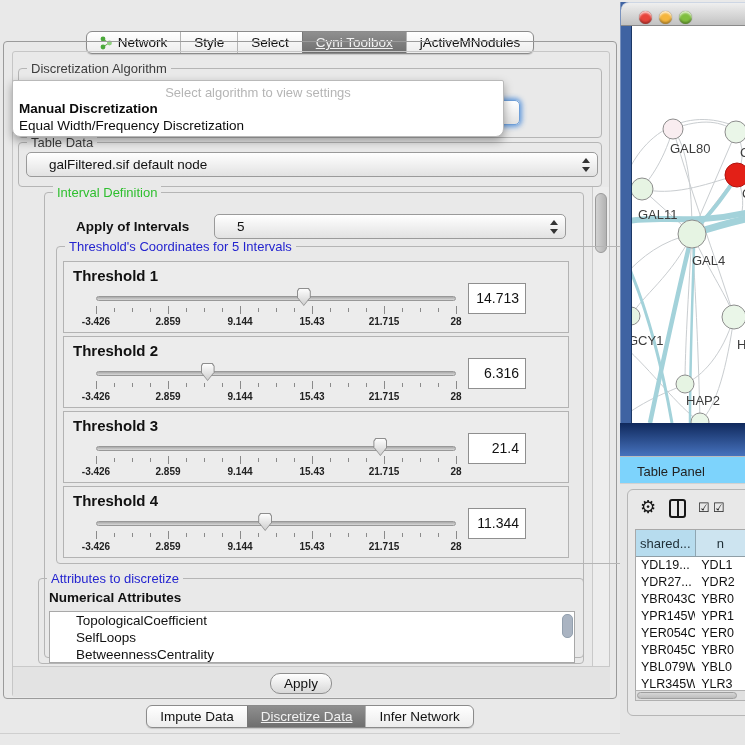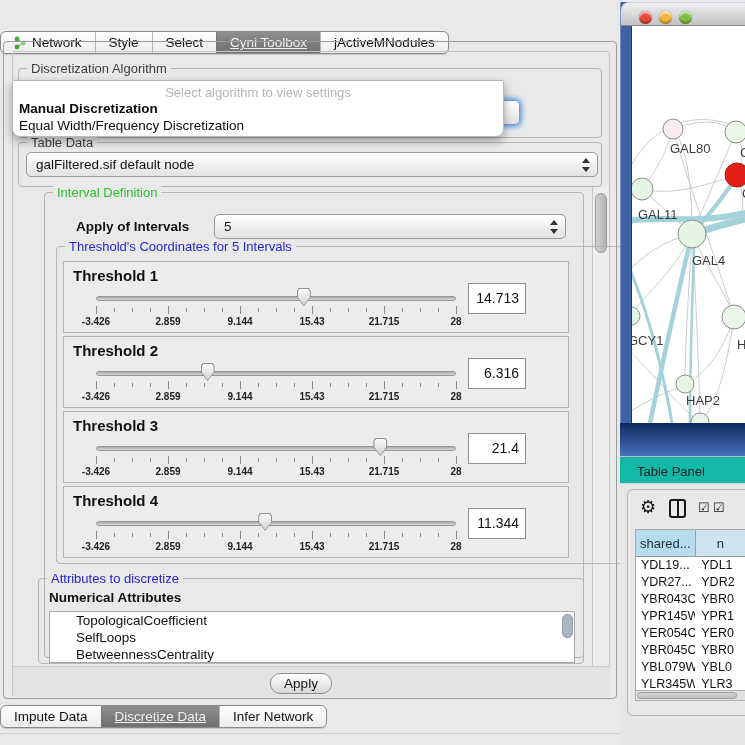--- a/index.html
+++ b/index.html
@@ -15,7 +15,7 @@
   .float-icon{left:572px;top:6px;width:11px;height:11px;border:2px solid #222;border-radius:2px;}
   .close-icon{left:590px;top:1px;font-size:15px;font-weight:900;color:#111;}
 
-  .seg-row{display:flex;justify-content:flex-start;width:620px;}
+  .seg-row{display:flex;justify-content:center;width:620px;}
   .seg-tabs{display:inline-flex;border:1px solid #8b8b8b;border-radius:6px;overflow:hidden;
     background:linear-gradient(#ffffff,#ececec);height:23px;box-shadow:0 1px 1px rgba(0,0,0,.15);}
   .seg{padding:3px 13px 0 13px;font-size:13.5px;border-left:1px solid #b4b4b4;white-space:nowrap;

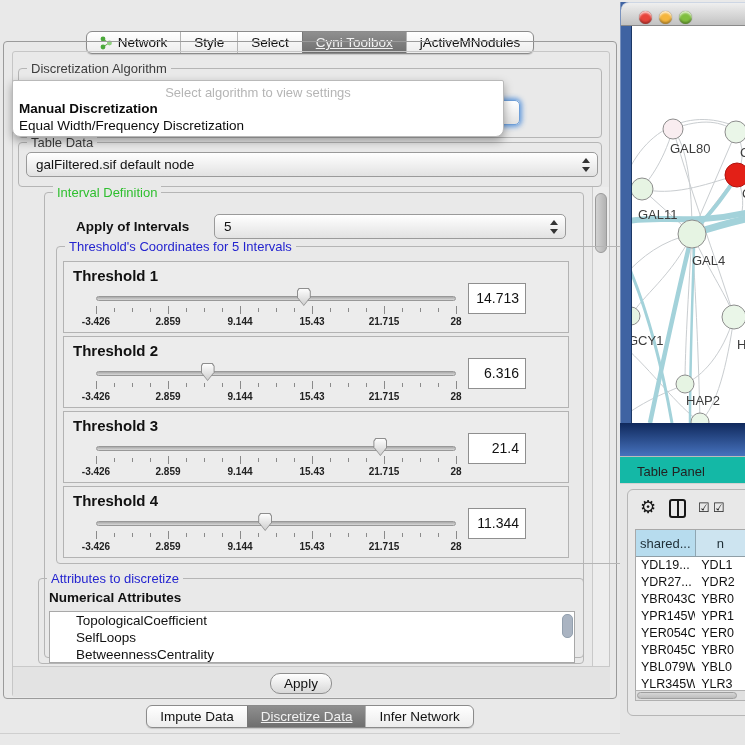--- a/index.html
+++ b/index.html
@@ -35,7 +35,7 @@
 
   .aqua-combo{position:absolute;height:25px;border:1px solid #9a9a9a;border-radius:5px;
     background:linear-gradient(#ffffff,#e2e2e2);font-size:13.5px;display:flex;align-items:center;
-    padding-left:9px;color:#111;}
+    padding-left:22px;color:#111;}
   .combo-stepper{position:absolute;right:6px;top:4px;width:9px;height:16px;}
   .arr-up,.arr-dn{position:absolute;left:0;width:0;height:0;border-left:4.5px solid transparent;
     border-right:4.5px solid transparent;}

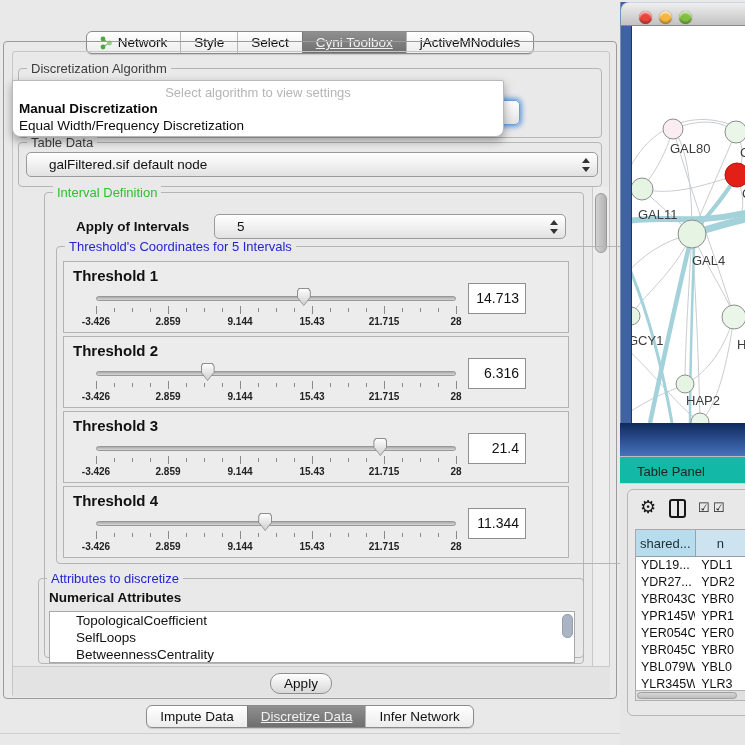--- a/index.html
+++ b/index.html
@@ -105,7 +105,7 @@
 
   
   .tp-bg{left:620px;top:456px;width:125px;height:289px;background:#e6e6e6;}
-  .tp-header{left:620px;top:456px;width:125px;height:28px;background:#14b8a6;
+  .tp-header{left:620px;top:456px;width:125px;height:28px;background:#7dd3fc;
     border-top:1px solid #bcbcbc;border-bottom:1px solid #d2d2d2;}
   .tp-title{left:17px;top:7px;font-size:13px;color:#222;}
   .tp-container{left:627px;top:489px;width:130px;height:227px;background:#e8e8e8;

